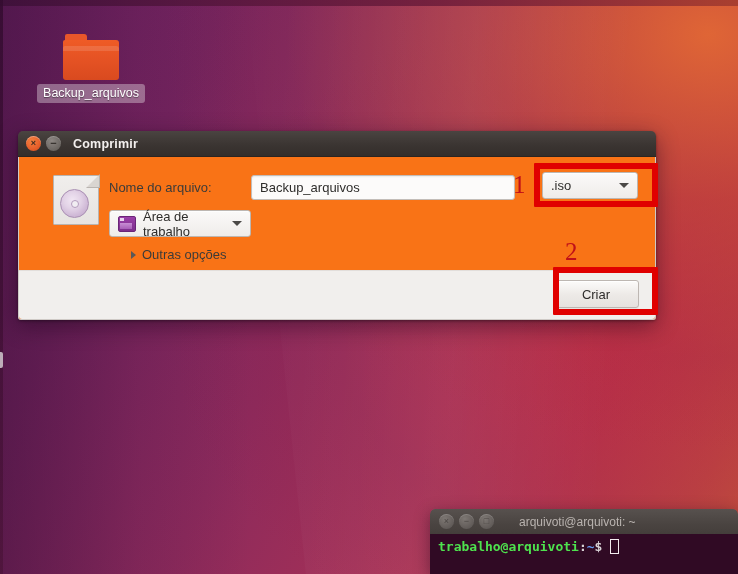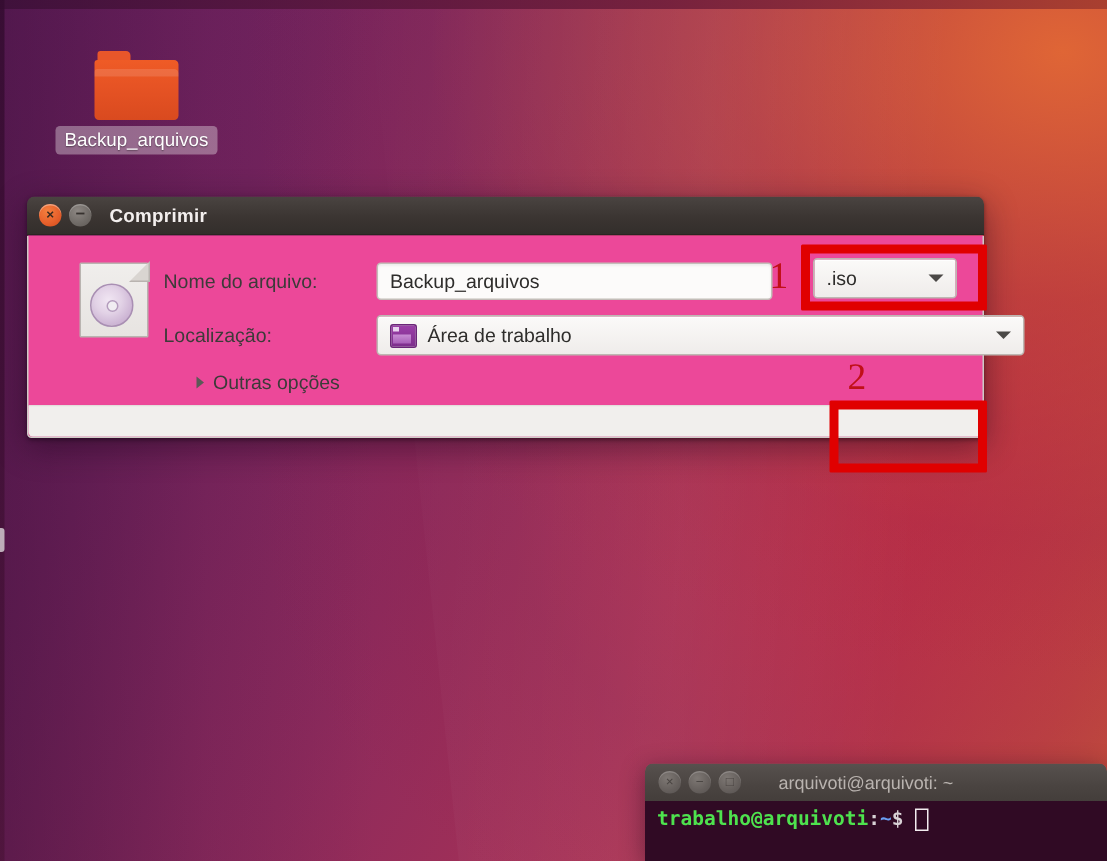--- a/index.html
+++ b/index.html
@@ -171,7 +171,7 @@
     letter-spacing: 0.2px;
   }
   #dialog-body {
-    background: #ec4899;
+    background: #f97316;
     padding: 0;
     border-radius: 0 0 3px 3px;
     border: 1px solid #cfcac6;

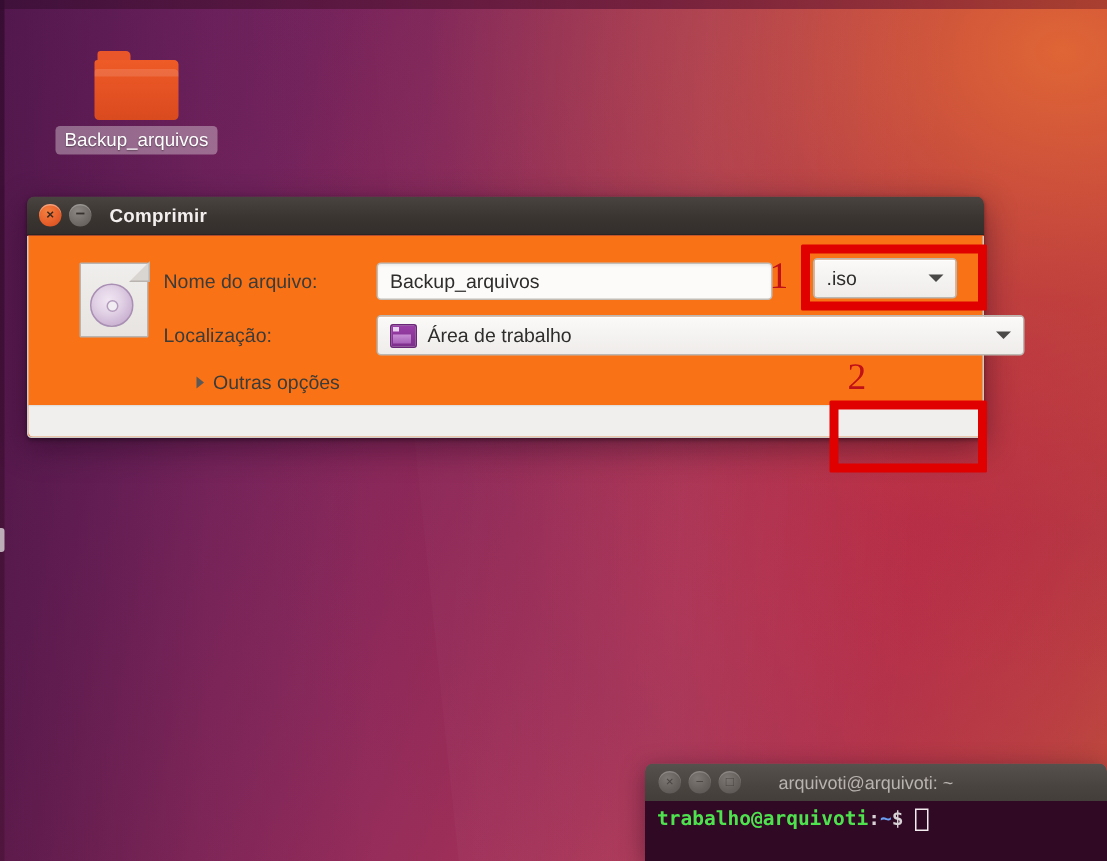--- a/index.html
+++ b/index.html
@@ -524,7 +524,6 @@
           <div id="filename-entry" class="gtk-entry" title="Nome do arquivo">Backup_arquivos</div>
         </div>
 
-        <label class="form-label">Localização:</label>
         <div class="field-row">
           <div id="location-combo">
             <span id="desktop-mini-icon"></span>

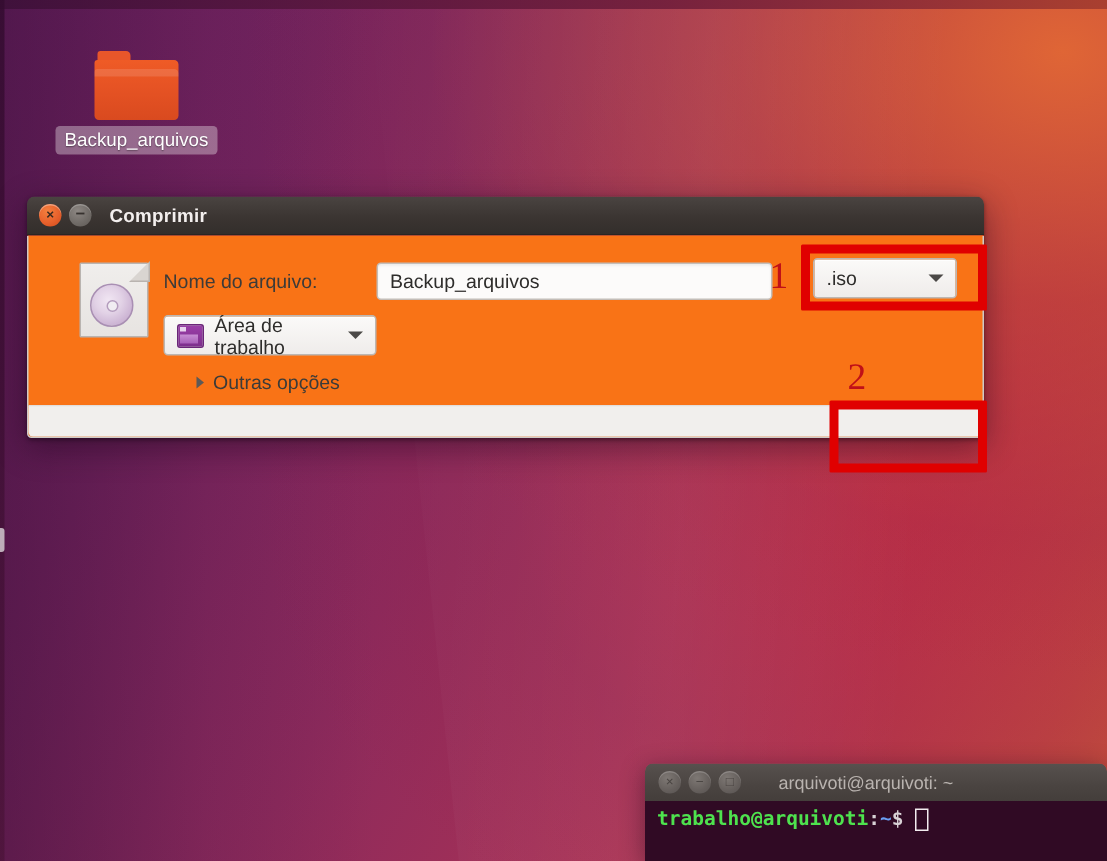--- a/index.html
+++ b/index.html
@@ -541,6 +541,7 @@
     </div>
 
     <div id="action-area">
+      <div class="gtk-button">Criar</div>
     </div>
 
   </div>

